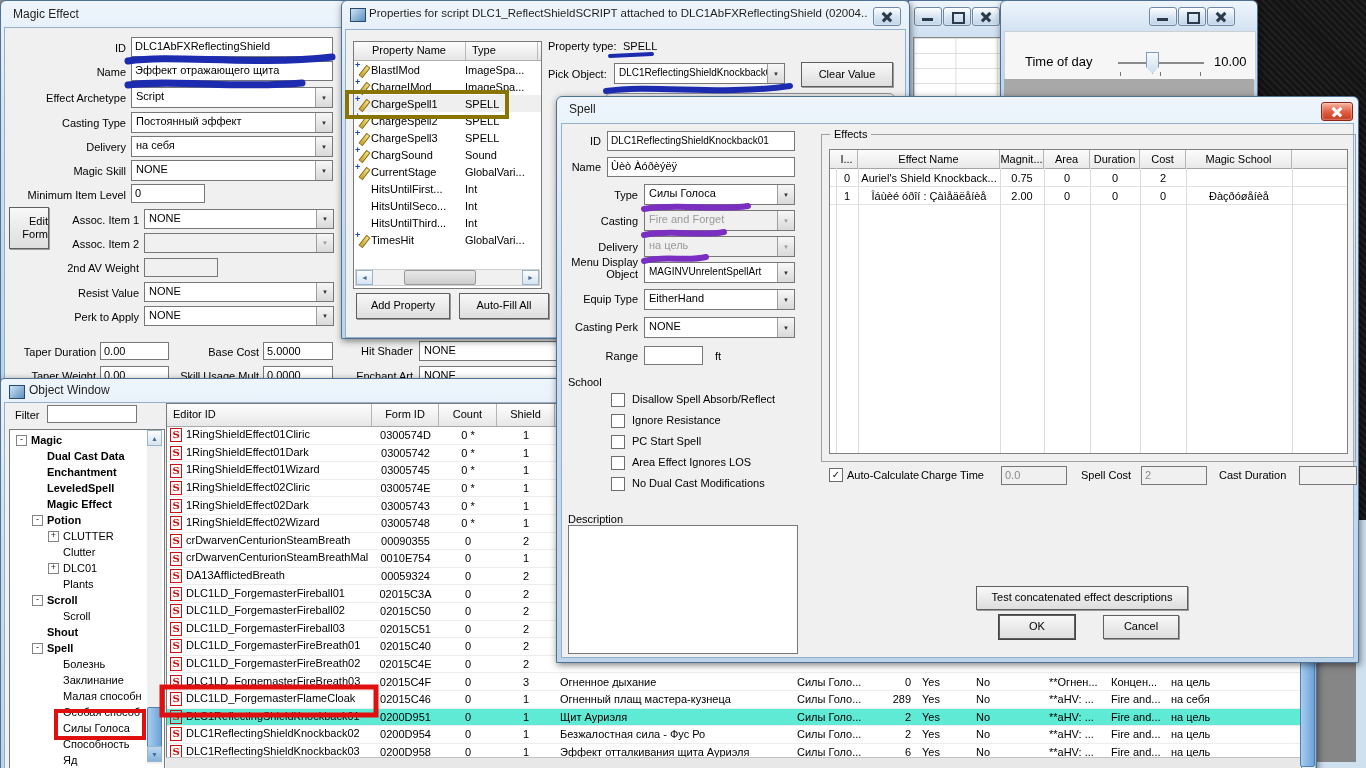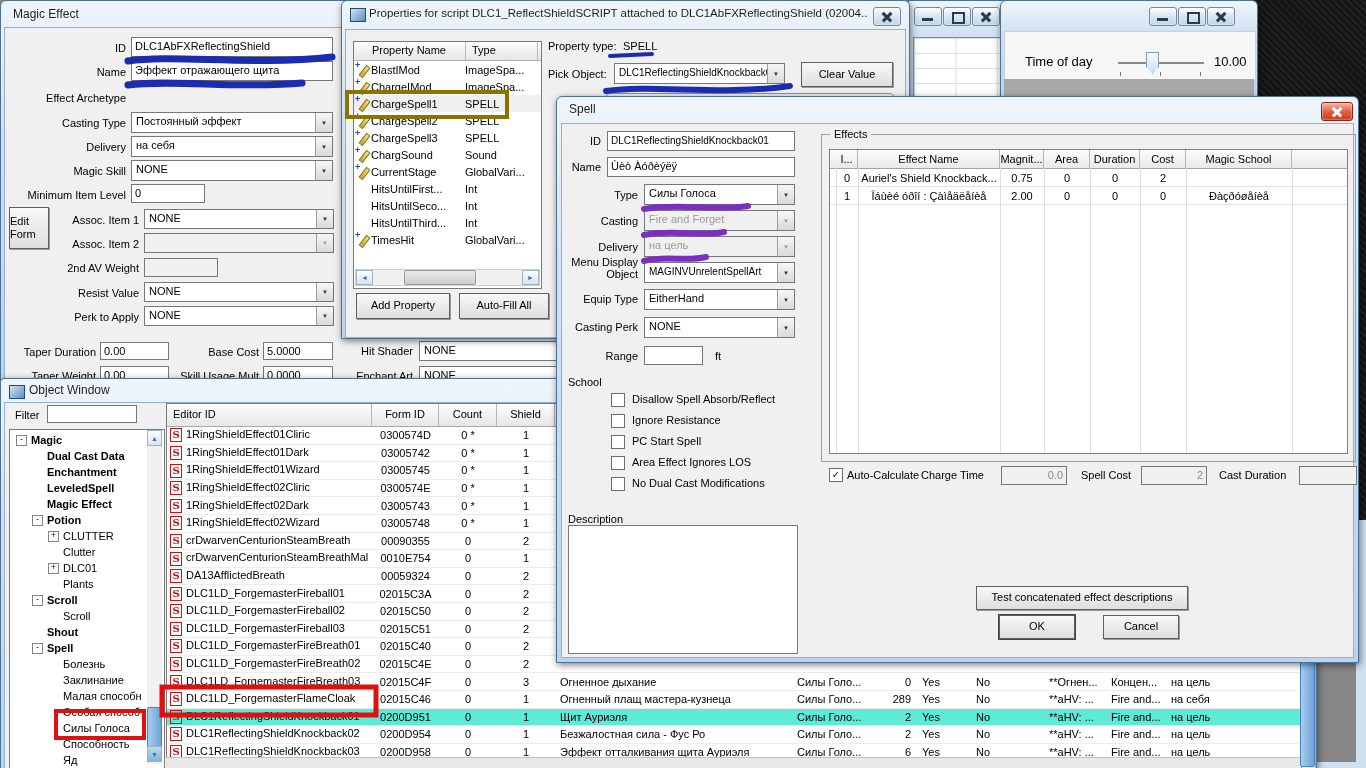--- a/index.html
+++ b/index.html
@@ -35,7 +35,7 @@
   .dd.dis .dda{color:#9a9a9a}
   .sm{font-size:10px}
   .btn{position:absolute;background:linear-gradient(#f8f8f8,#dedede);border:1px solid #5f5f5f;
-       box-shadow:1px 1px 0 #9a9a9a;display:flex;align-items:center;justify-content:center;text-align:left;line-height:1.2}
+       box-shadow:1px 1px 0 #9a9a9a;display:flex;align-items:center;justify-content:center;text-align:right;line-height:1.2}
   .cb{position:absolute;width:12px;height:12px;background:#fff;border:1px solid #6d6d6d;font-size:10px;line-height:11px;text-align:center;color:#111}
   .grp{position:absolute;border:1px solid #a0a0a0}
   .grp>.leg{position:absolute;top:-7px;left:8px;background:#f0f0f0;padding:0 4px}

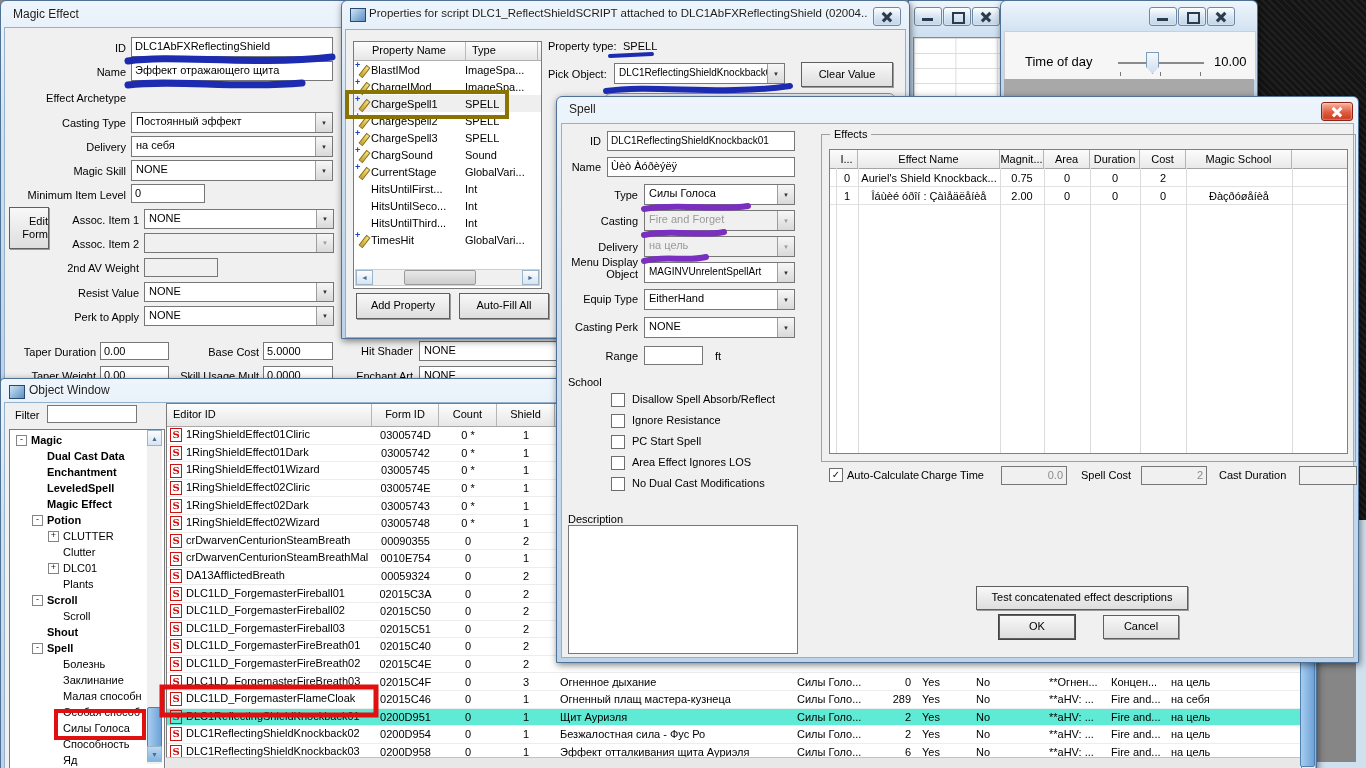--- a/index.html
+++ b/index.html
@@ -143,6 +143,7 @@
     <div class="in" style="left:130px;top:60px;width:194px;height:14px">Эффект отражающего щита</div>
 
     <span class="lbl" style="left:0px;top:91px;width:125px">Effect Archetype</span>
+    <div class="dd" style="left:130px;top:86px;width:178px;height:15px"><span>Script</span><span class="dda">▼</span></div>
     <span class="lbl" style="left:0px;top:116px;width:125px">Casting Type</span>
     <div class="dd" style="left:130px;top:111px;width:178px;height:15px"><span>Постоянный эффект</span><span class="dda">▼</span></div>
     <span class="lbl" style="left:0px;top:140px;width:125px">Delivery</span>

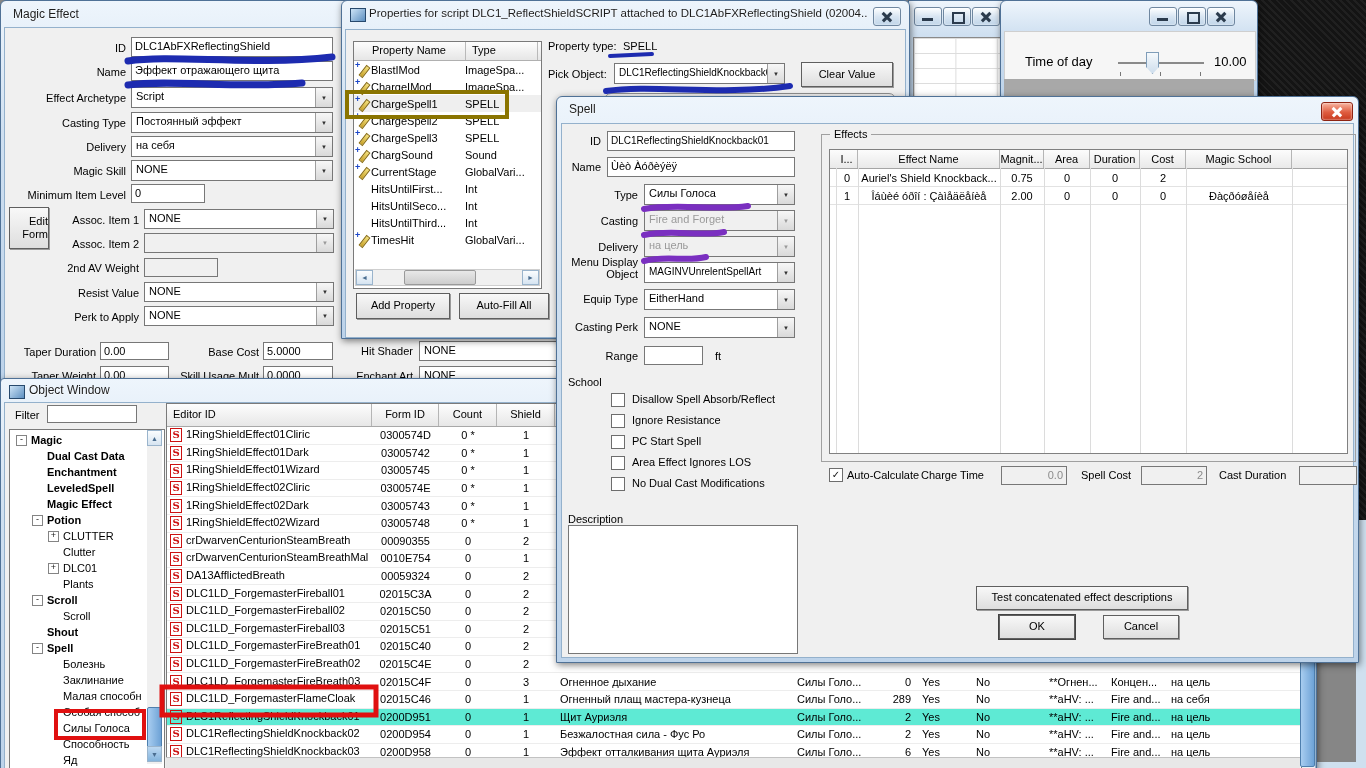--- a/index.html
+++ b/index.html
@@ -27,7 +27,7 @@
   .lbl.l{text-align:left}
   .in{position:absolute;background:#fff;border:1px solid #777;padding:2px 3px;white-space:nowrap;overflow:hidden}
   .in.dis{background:#f0f0f0;color:#8b8b8b}
-  .in.r{text-align:right}
+  .in.r{}
   .dd{position:absolute;background:#fff;border:1px solid #777;padding:2px 18px 2px 4px;white-space:nowrap;overflow:hidden}
   .dd .dda{position:absolute;right:0;top:0;bottom:0;width:16px;background:linear-gradient(#f7f7f7,#d9d9d9);
            border-left:1px solid #9e9e9e;font-size:6px;display:flex;align-items:center;justify-content:center;color:#333;letter-spacing:0}

